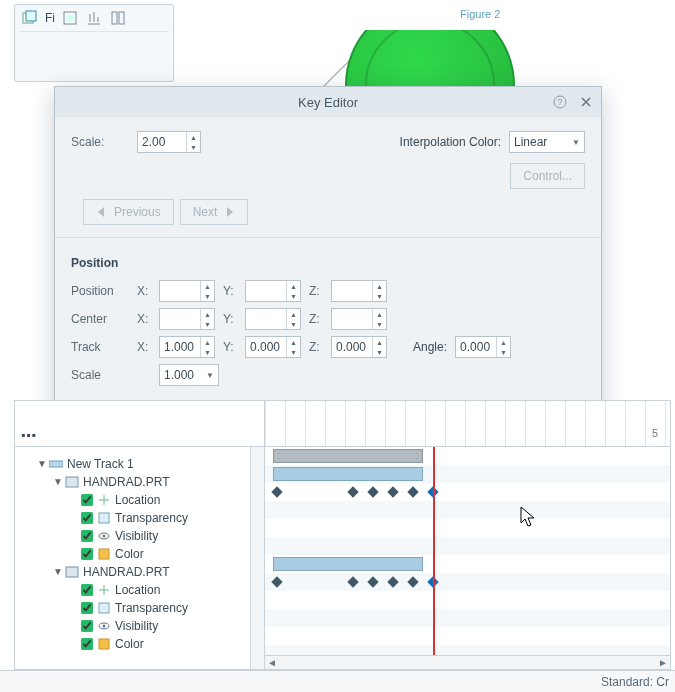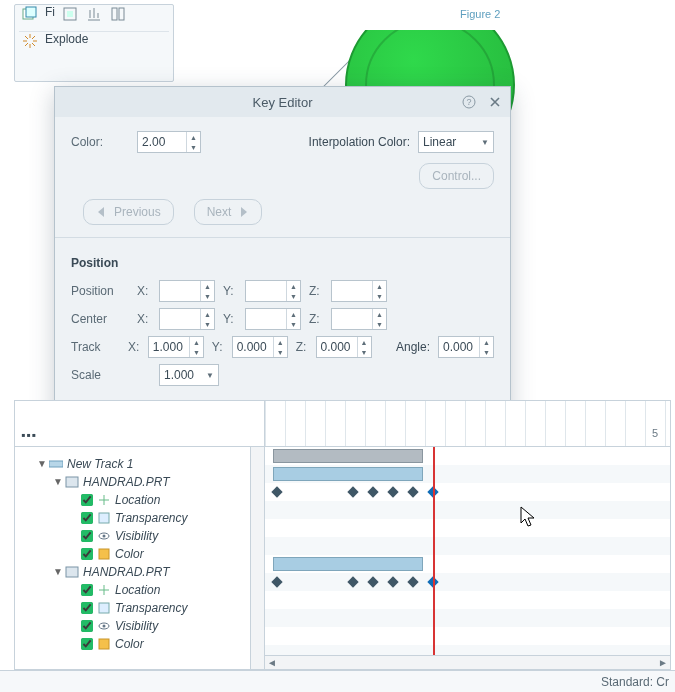--- a/index.html
+++ b/index.html
@@ -44,7 +44,7 @@
     background: var(--toolbar-bg);
     border-radius: 2px;
   }
-  .tb-row { display:flex; height:26px; padding: 0 6px; gap:6px; }
+  .tb-row { display:flex; align-items:center; height:26px; padding: 0 6px; gap:6px; }
   .tb-icon { width:18px; height:18px; display:flex; align-items:center; justify-content:center; }
   .tb-sep { border-top:1px solid #dde4ea; margin:0 4px;}
   .page-title {

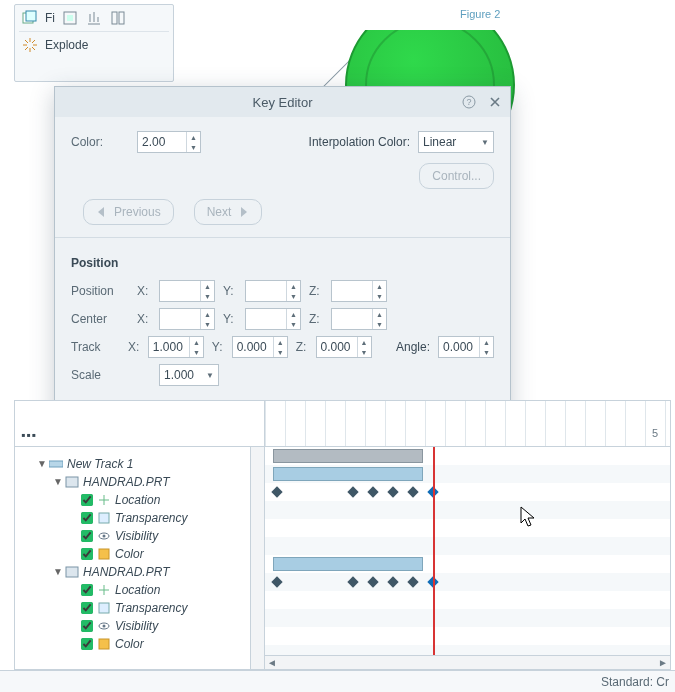--- a/index.html
+++ b/index.html
@@ -257,14 +257,6 @@
     </span>
   </div>
   <div class="tb-sep"></div>
-  <div class="tb-row">
-    <span class="tb-icon">
-      <svg width="16" height="16">
-          <path d="M8 1v4M8 11v4M1 8h4M11 8h4M3 3l3 3M13 13l-3-3M13 3l-3 3M3 13l3-3" stroke="#d08a2a"></path>
-        </svg>
-    </span>
-    <span>Explode</span>
-  </div>
 </div>
 
 <div class="dialog">

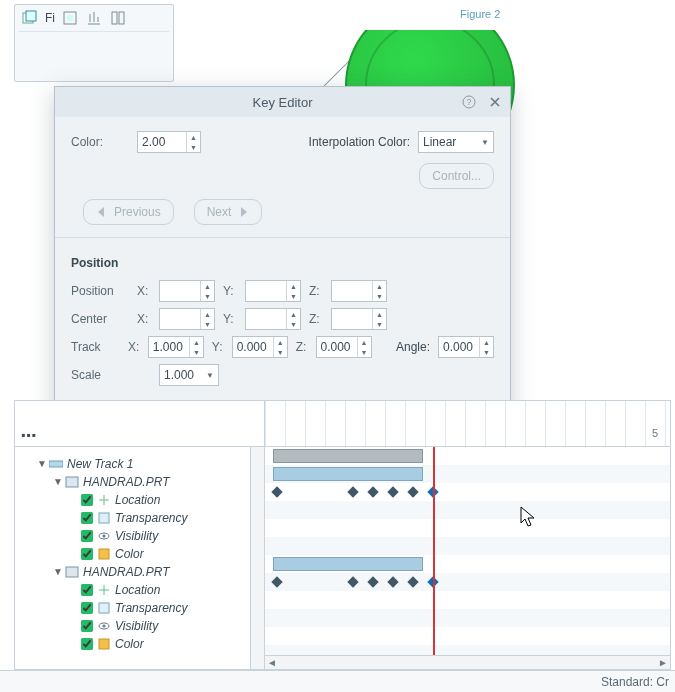--- a/index.html
+++ b/index.html
@@ -161,7 +161,7 @@
   .dialog {
     position:absolute;
     left: 54px; top: 86px;
-    width: 457px;
+    width: 548px;
     background: var(--dialog-bg);
     border:1px solid #b5c2cc;
     box-shadow: 0 6px 22px rgba(40,60,80,.25);

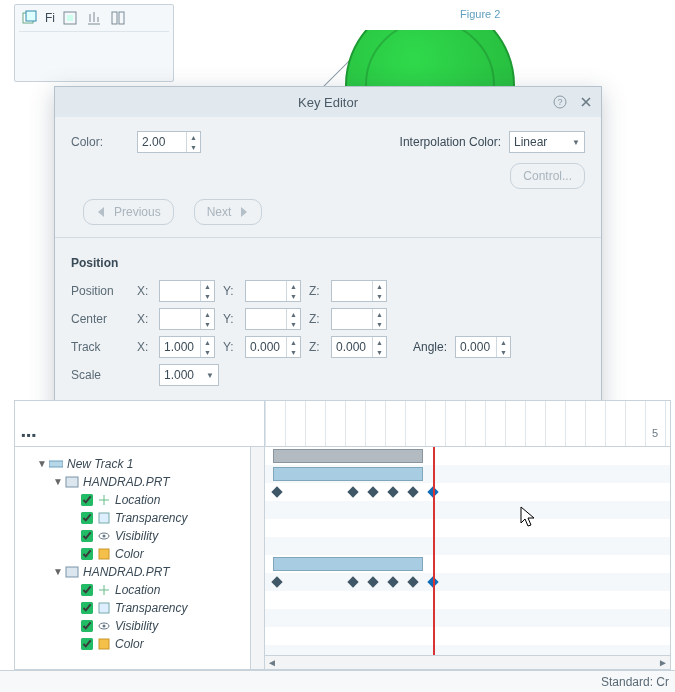--- a/index.html
+++ b/index.html
@@ -279,7 +279,7 @@
 
   <div class="dlg-body">
     <div class="row">
-      <label class="lead">Color:</label>
+      <label class="lead">Scale:</label>
       <span class="spin">
         <input value="2.00" style="">
         <span class="btns">

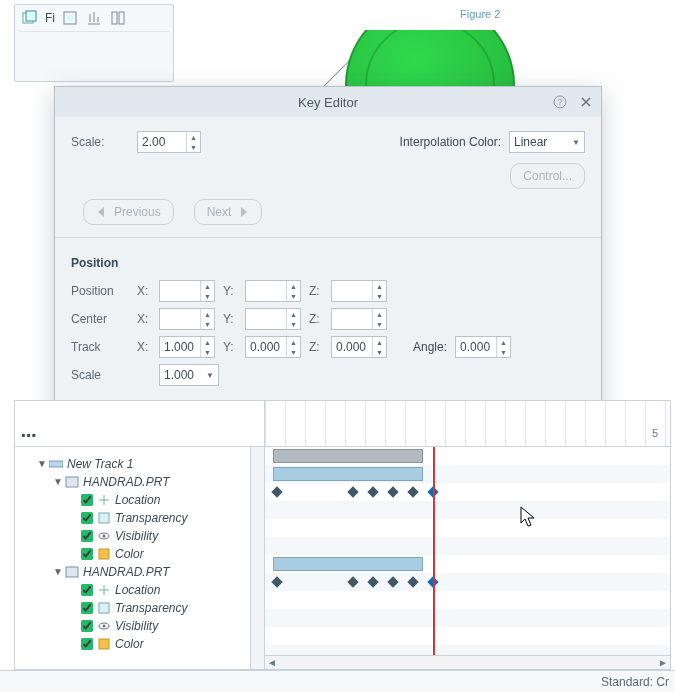--- a/index.html
+++ b/index.html
@@ -195,7 +195,7 @@
   .btn {
     height:26px; padding:0 12px; border:1px solid #c7d2db; background:#f6f8fa;
     display:inline-flex; align-items:center; gap:6px; color:#4a5a66;
-    border-radius:10px;
+    border-radius:0;
   }
   .btn.disabled { color:#a9b4bd; background:#eef2f5; }
   .btn.primary {

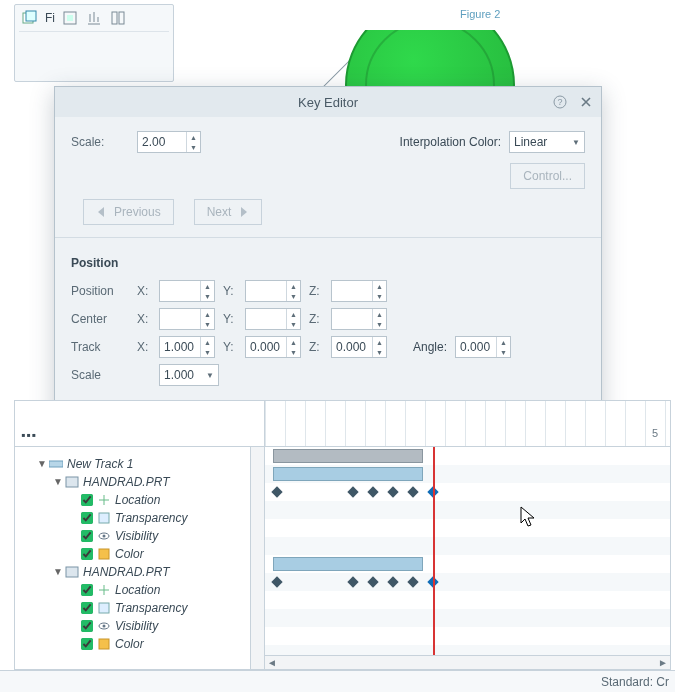--- a/index.html
+++ b/index.html
@@ -297,7 +297,7 @@
     <div class="row" style="justify-content:flex-end;">
       <span class="btn disabled">Control...</span>
     </div>
-    <div class="row" style="gap:20px;padding-left:12px;">
+    <div class="row" style="gap:6px;padding-left:12px;">
       <span class="btn disabled">
         <svg width="12" height="10">
             <path d="M8 0L2 5l6 5z" fill="#b4bfc8"></path>

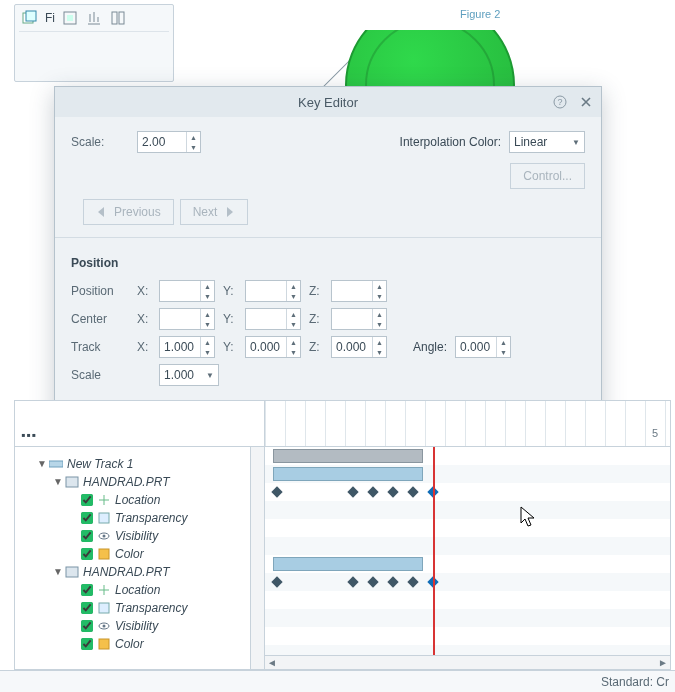--- a/index.html
+++ b/index.html
@@ -105,7 +105,7 @@
   .disclosure { width:10px; display:inline-block; color:#666; font-size:10px; text-align:center;}
   .node-icon { width:14px; height:14px; display:inline-flex; align-items:center; justify-content:center;}
   .chk { width:12px; height:12px; accent-color:#2b6; margin:0 2px 0 0;}
-  .tree-label { padding:0 2px;font-style:italic; }
+  .tree-label { padding:0 2px; }
 
   .timeline-right {
     position:absolute; left:250px; right:0; top:0; bottom:0;

